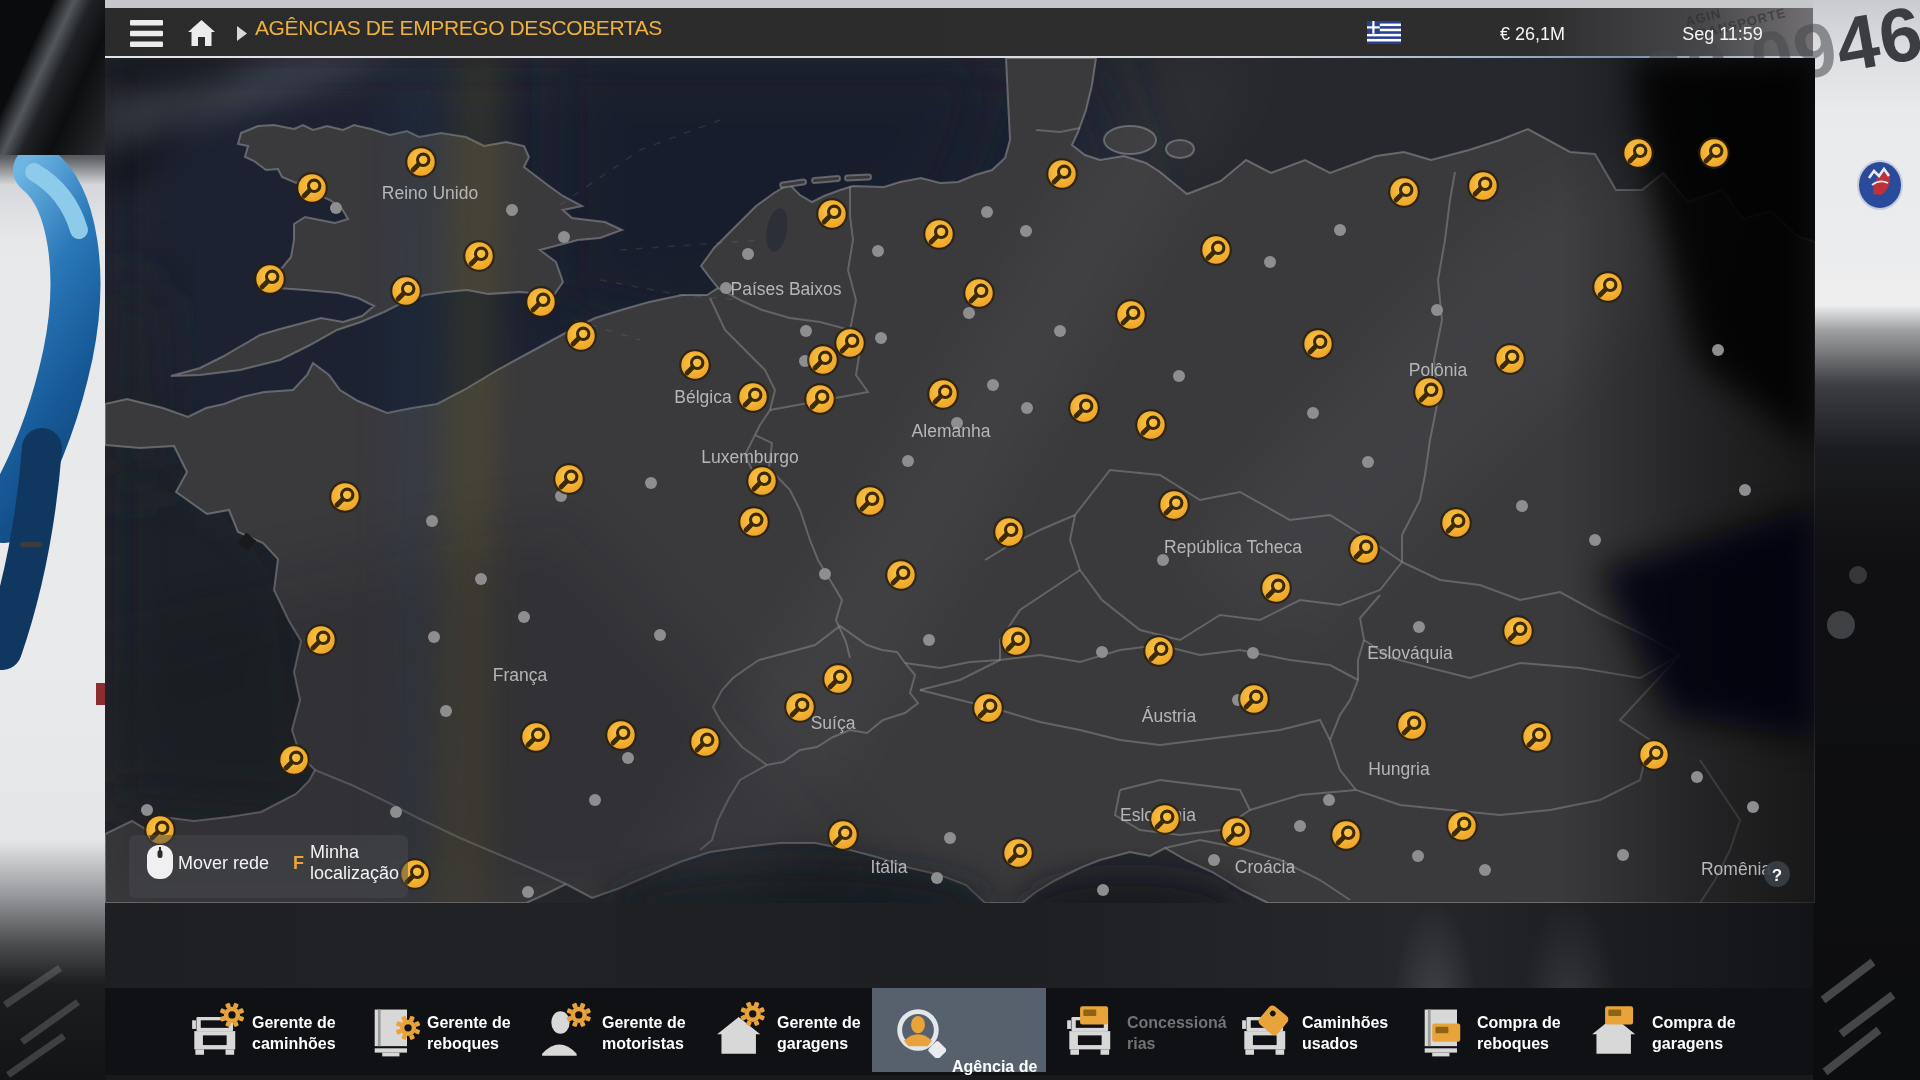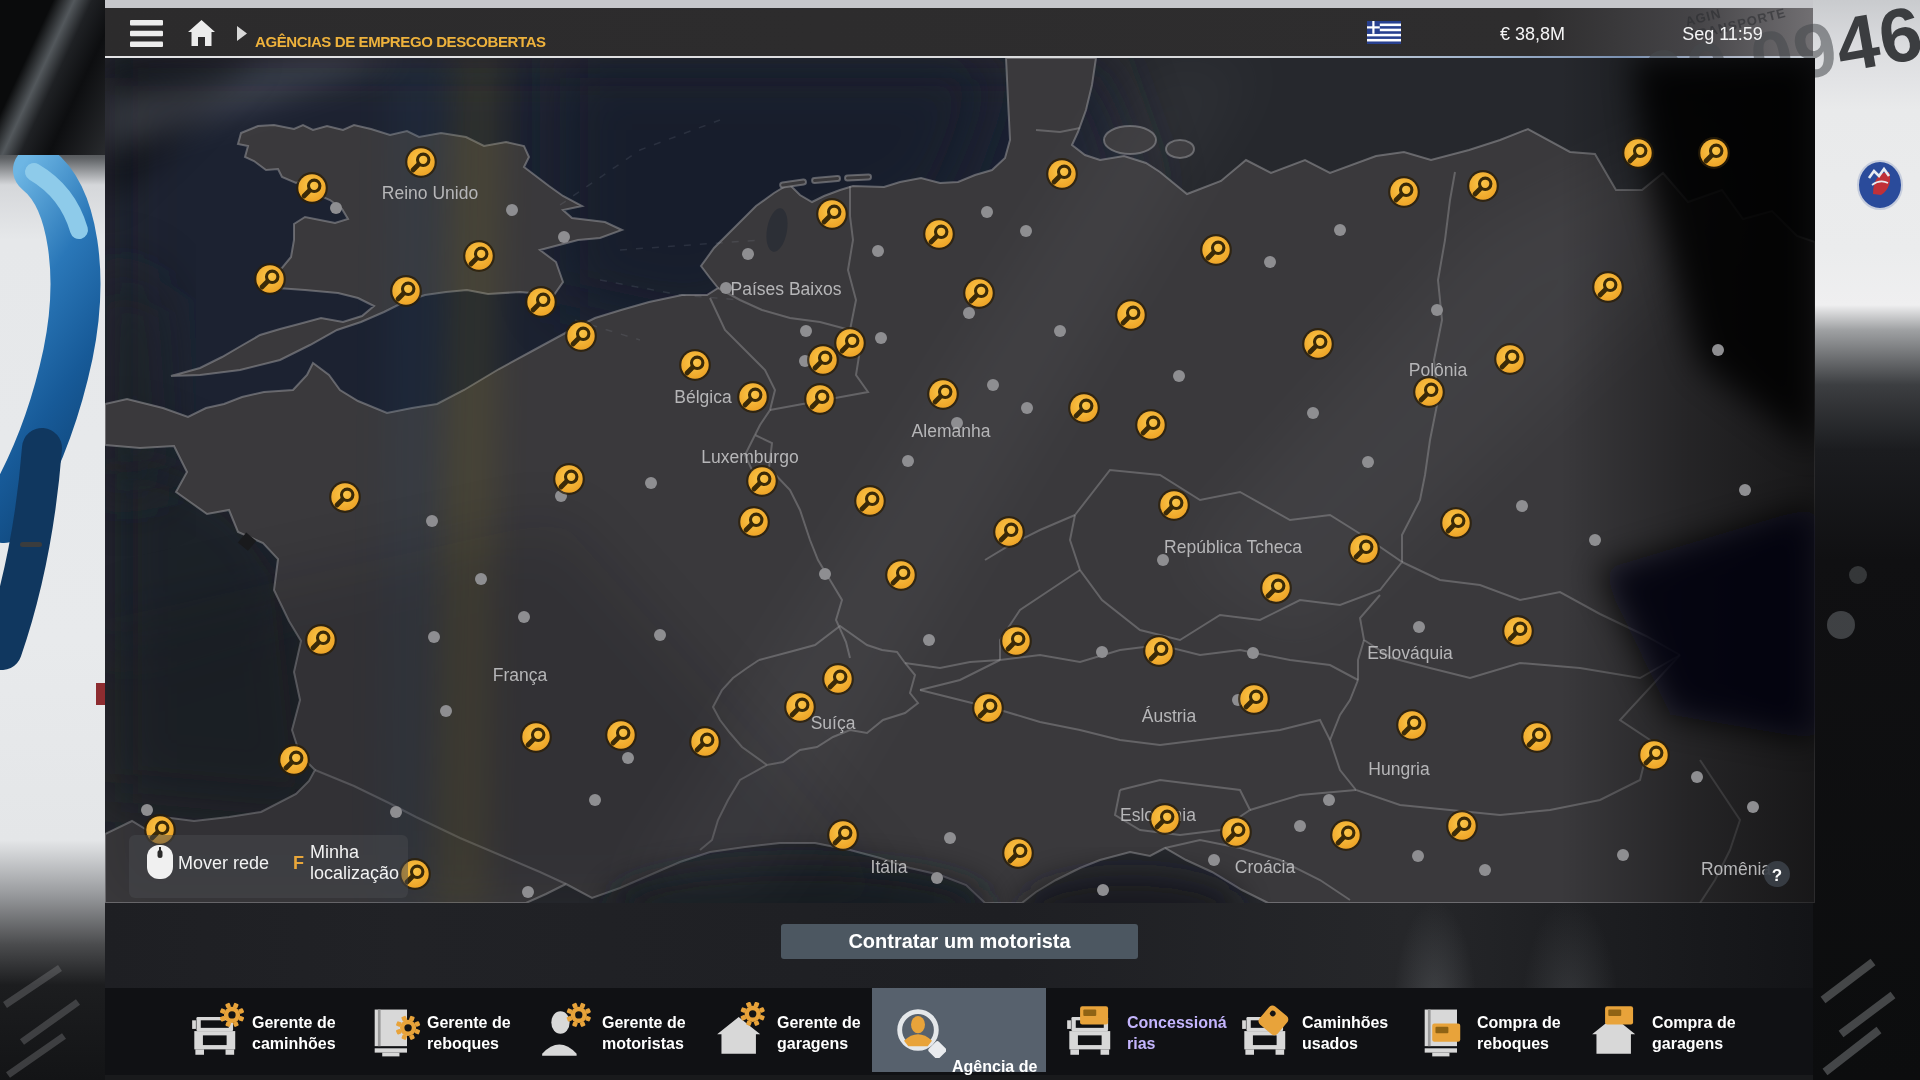--- a/index.html
+++ b/index.html
@@ -20,7 +20,7 @@
   #burger{left:130px;top:20px;width:33px;height:27px;}
   #homeic{left:188px;top:20px;width:27px;height:26px;}
   #crumb-arrow{left:237px;top:26px;width:10px;height:15px;}
-  #title{left:255px;top:33px;font-size:15px;font-weight:bold;color:#eeb23c;letter-spacing:-0.4px;}
+  #title{left:255px;top:16px;font-size:21px;font-weight:normal;color:#eeb23c;letter-spacing:-0.4px;}
   #flag{left:1367px;top:21px;width:34px;height:23px;}
   #money{left:1440px;top:24px;width:185px;text-align:center;font-size:18px;color:#f4f4f5;}
   #clock{left:1640px;top:24px;width:165px;text-align:center;font-size:18px;color:#f4f4f5;}

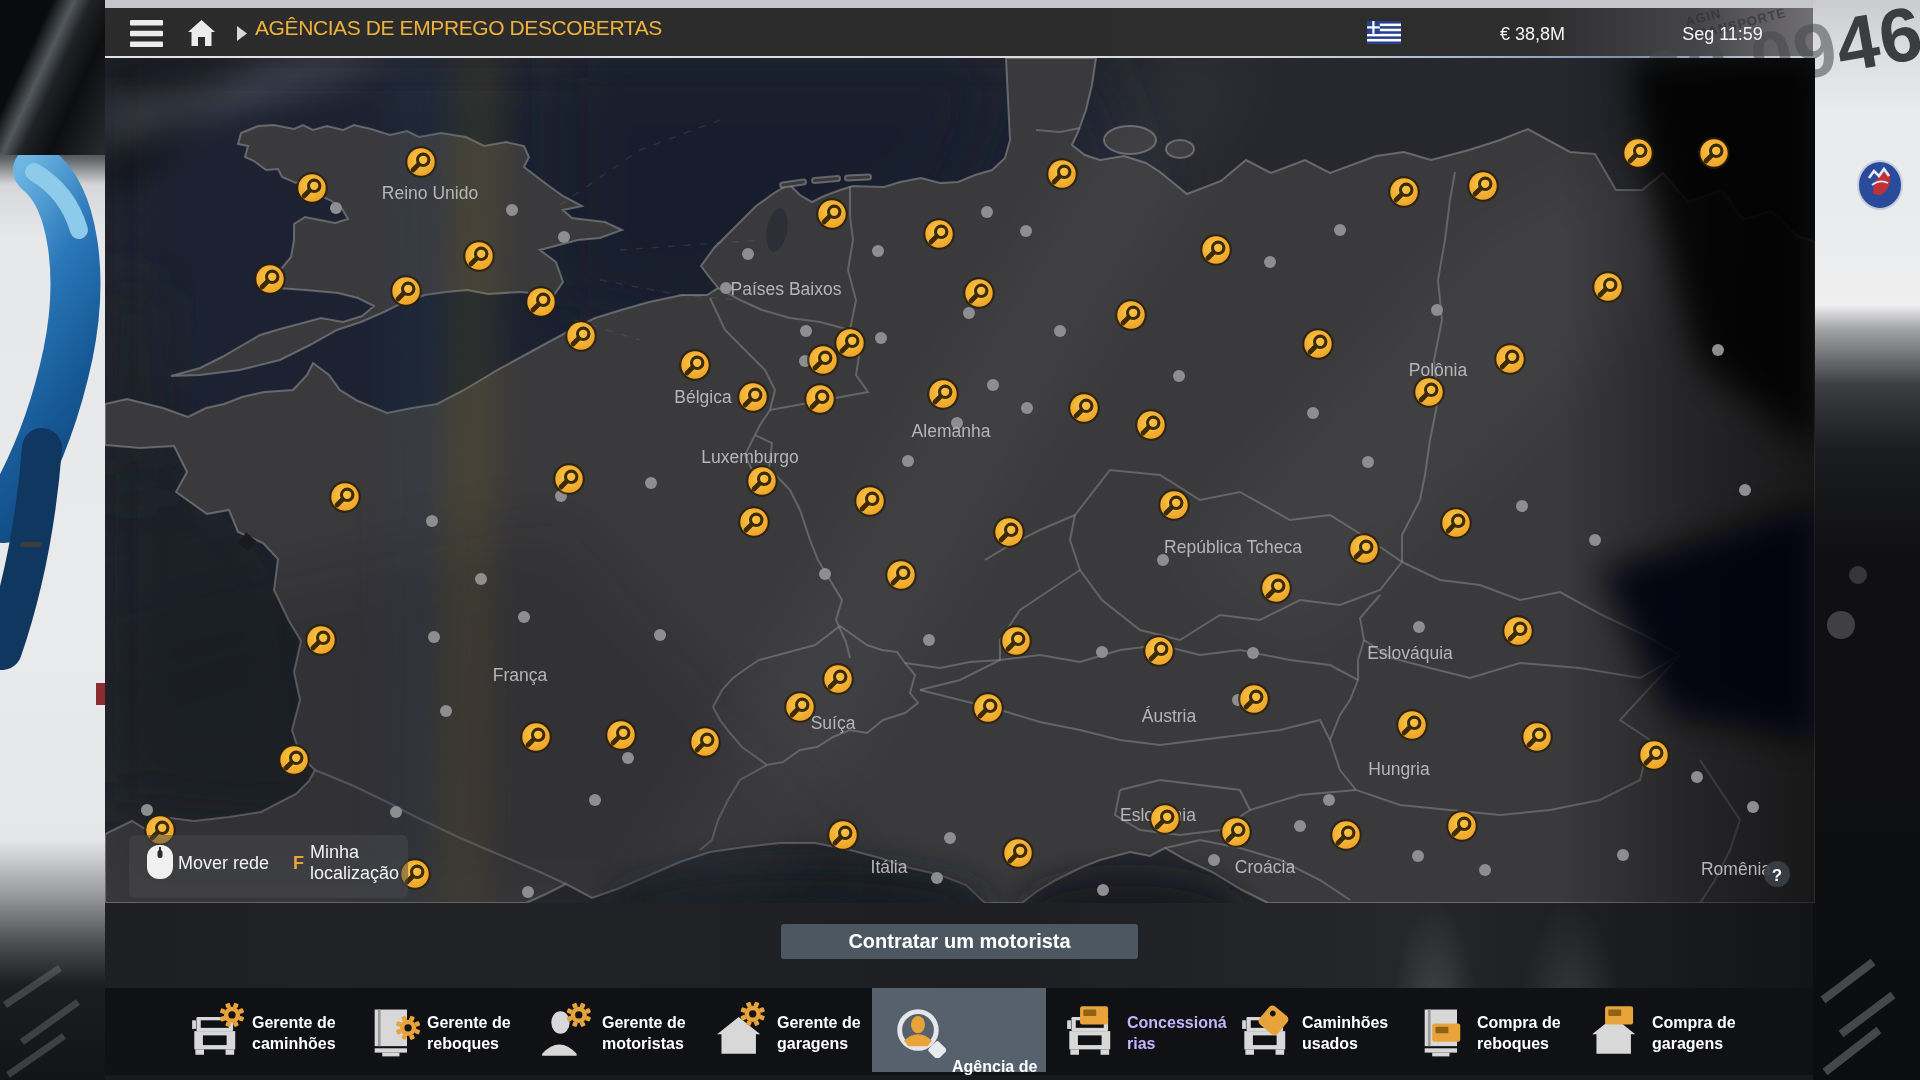--- a/index.html
+++ b/index.html
@@ -109,7 +109,7 @@
     <rect x="5.3" y="0" width="2.2" height="12.8" fill="#ffffff"></rect>
     <rect x="0" y="5.3" width="12.8" height="2.2" fill="#ffffff"></rect>
   </svg>
-  <div class="abs" id="money">€ 38,8M</div>
+  <div class="abs" id="money">€ 26,1M</div>
   <div class="abs" id="clock">Seg 11:59</div>
 
   <svg class="abs" id="map" viewBox="105 58 1710 845">

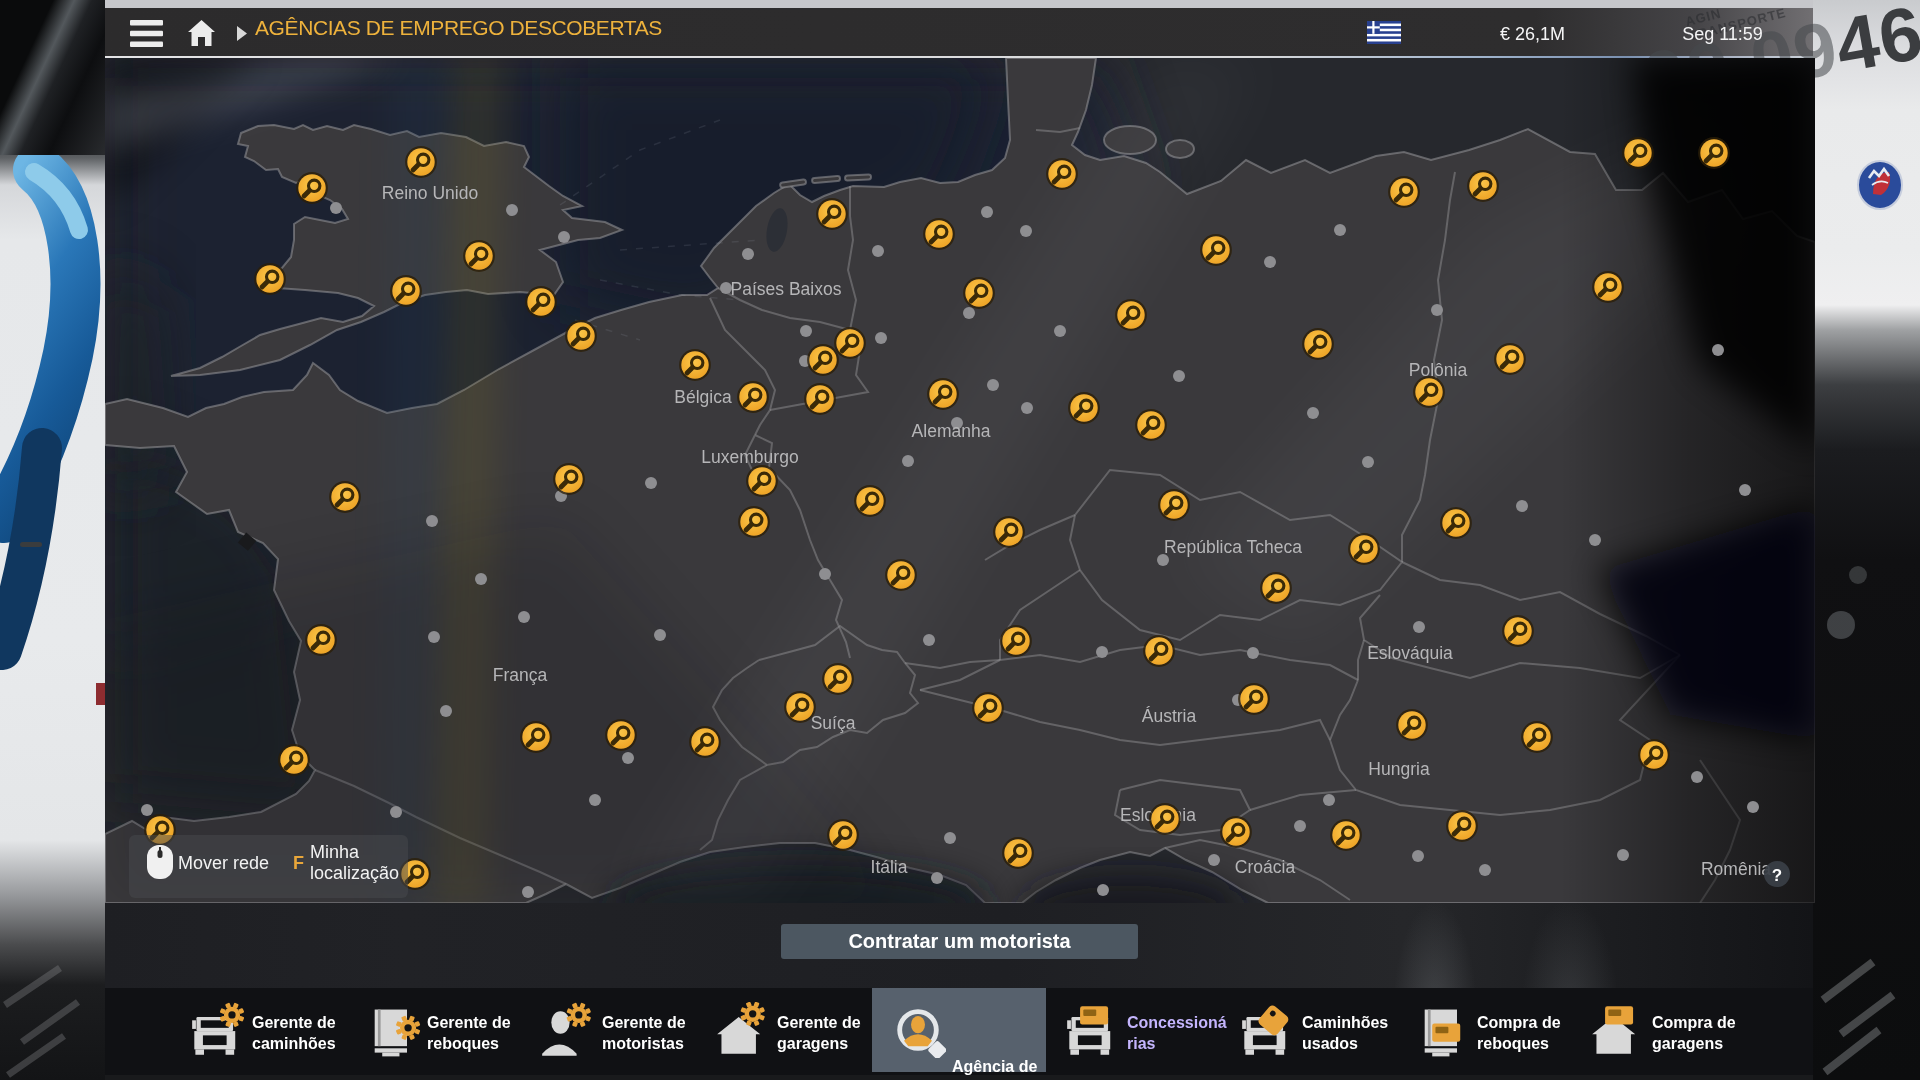--- a/index.html
+++ b/index.html
@@ -336,7 +336,6 @@
   </svg>
 
   <div class="abs" id="footband"></div>
-  <div class="abs" id="hirebtn">Contratar um motorista</div>
 
   <div class="abs" id="ctrlbox"></div>
   <svg class="abs" id="mouseic" viewBox="0 0 26 34">

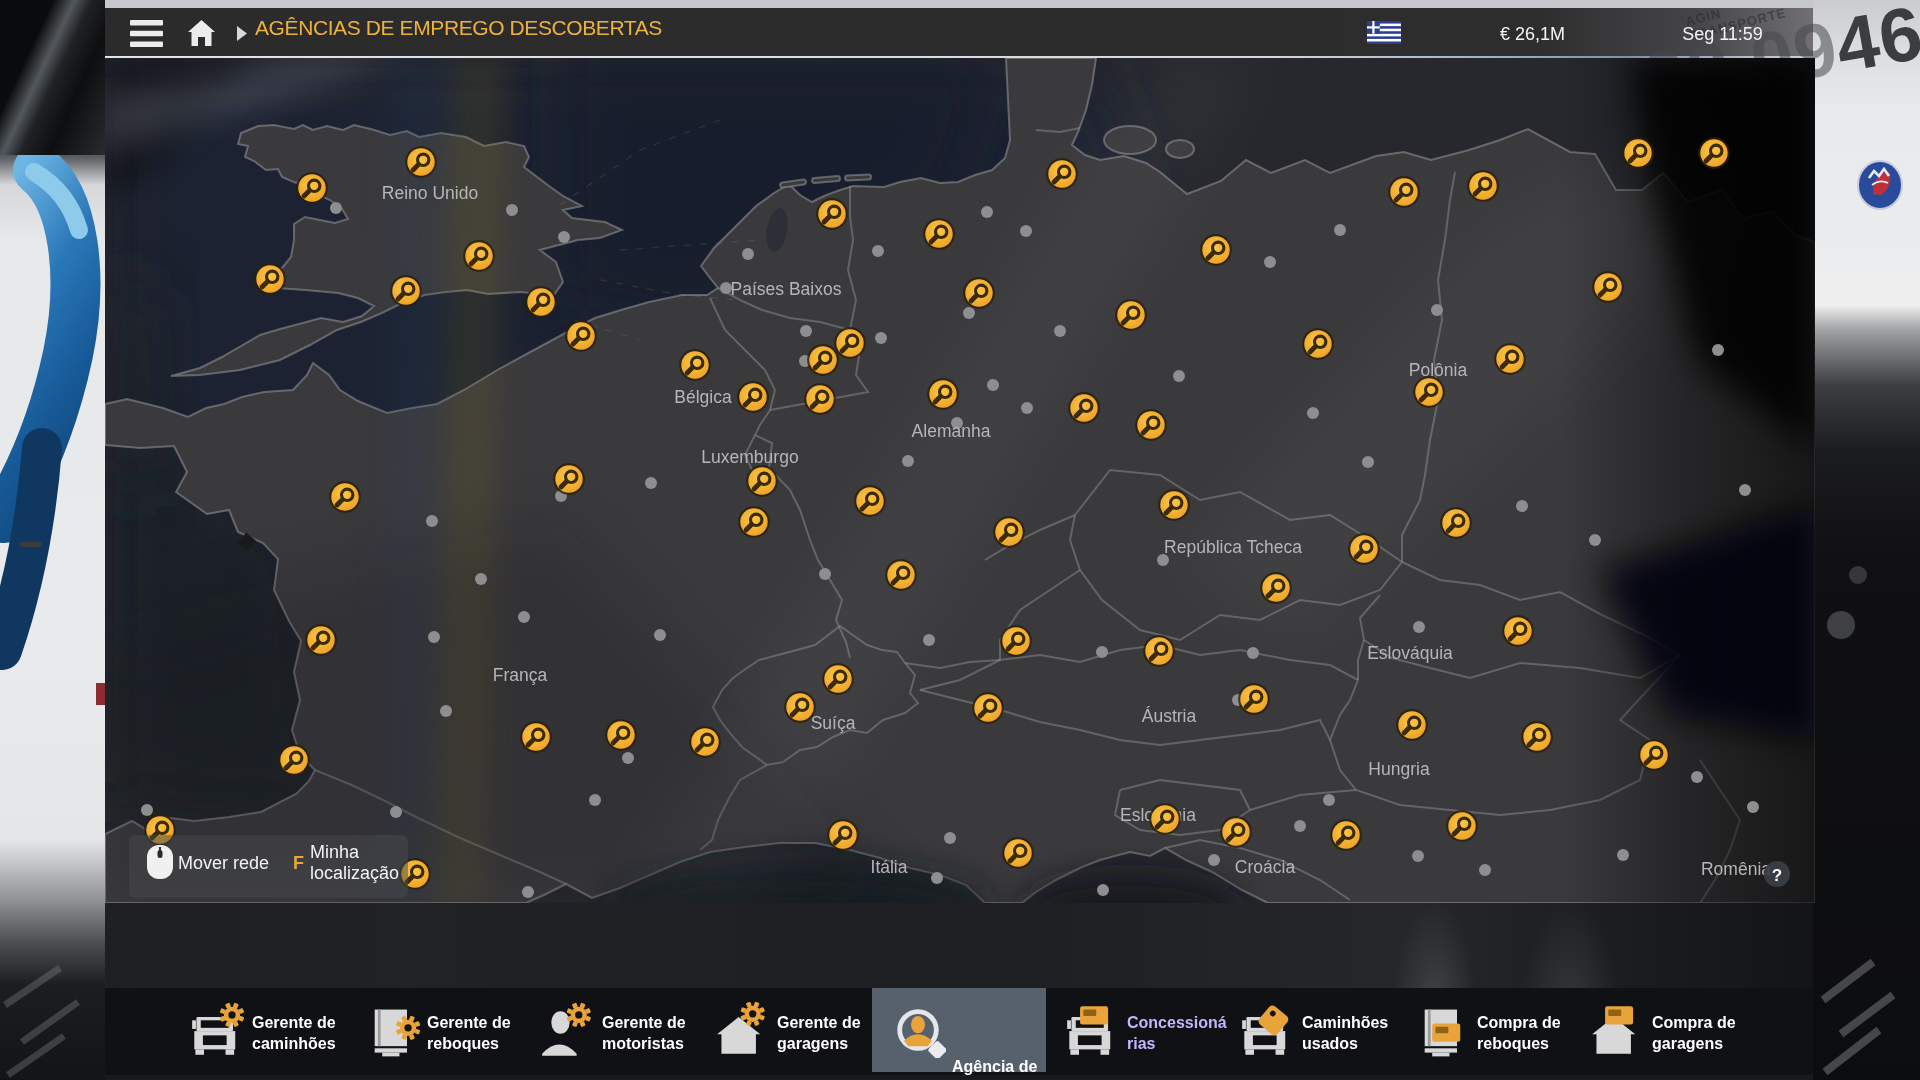--- a/index.html
+++ b/index.html
@@ -433,7 +433,7 @@
         <rect x="12" y="2" width="26" height="17" rx="2" fill="#e8a33a"></rect>
         <rect x="15" y="5" width="12" height="6" rx="1" fill="#8f6314"></rect>
       </svg></div>
-    <div class="abs" style="left:1127px;top:1012px;font-size:16px;font-weight:bold;line-height:21px;color:#c4b5fd;">Concessioná<br>rias</div>
+    <div class="abs" style="left:1127px;top:1012px;font-size:16px;font-weight:bold;line-height:21px;color:#737373;">Concessioná<br>rias</div>
   <div class="abs" style="left:1240px;top:1002px;width:56px;height:56px;"><svg width="56" height="56" viewBox="-2 -2 52 52">
         <rect x="4" y="12" width="34" height="13" rx="1" fill="#d8d8d8"></rect>
         <rect x="8" y="15" width="26" height="7" fill="#101114"></rect>

